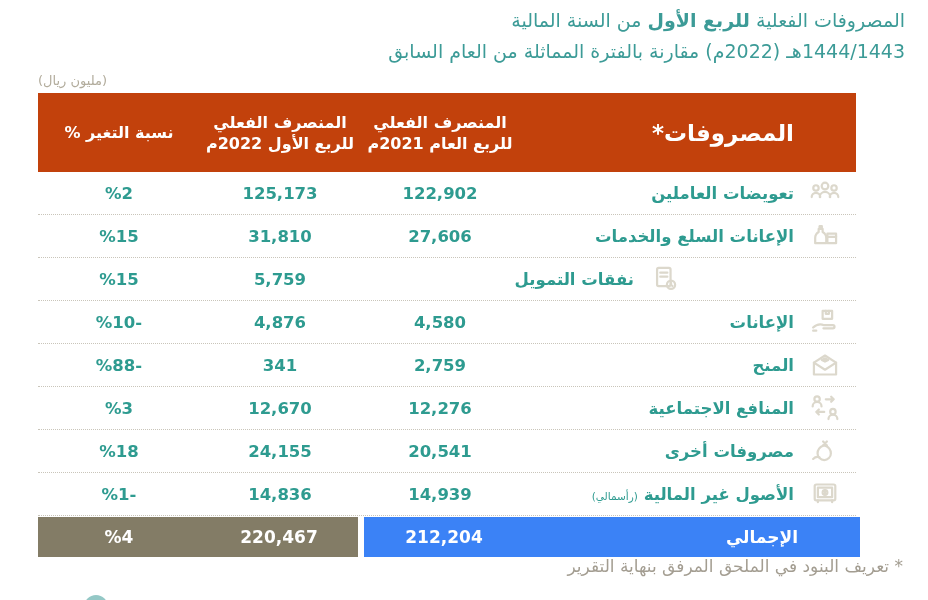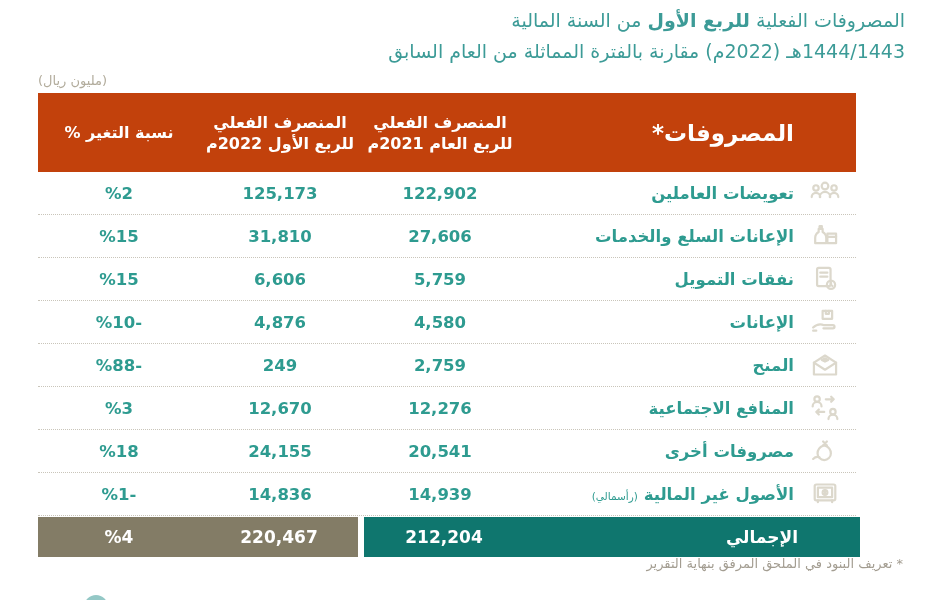--- a/index.html
+++ b/index.html
@@ -129,7 +129,6 @@
 
   <div class="row">
     <div class="cell-change">%15</div>
-    <div class="cell-2022">6,606</div>
     <div class="cell-2021">5,759</div>
     <div class="cell-label">نفقات التمويل</div>
     <div class="cell-icon">

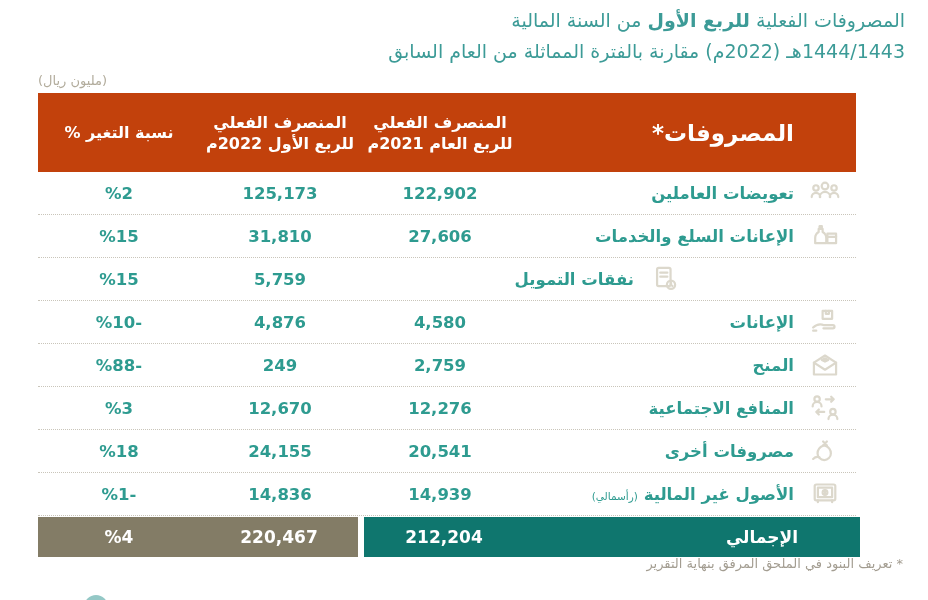--- a/index.html
+++ b/index.html
@@ -158,7 +158,7 @@
 
   <div class="row">
     <div class="cell-change">%88-</div>
-    <div class="cell-2022">249</div>
+    <div class="cell-2022">341</div>
     <div class="cell-2021">2,759</div>
     <div class="cell-label">المنح</div>
     <div class="cell-icon">

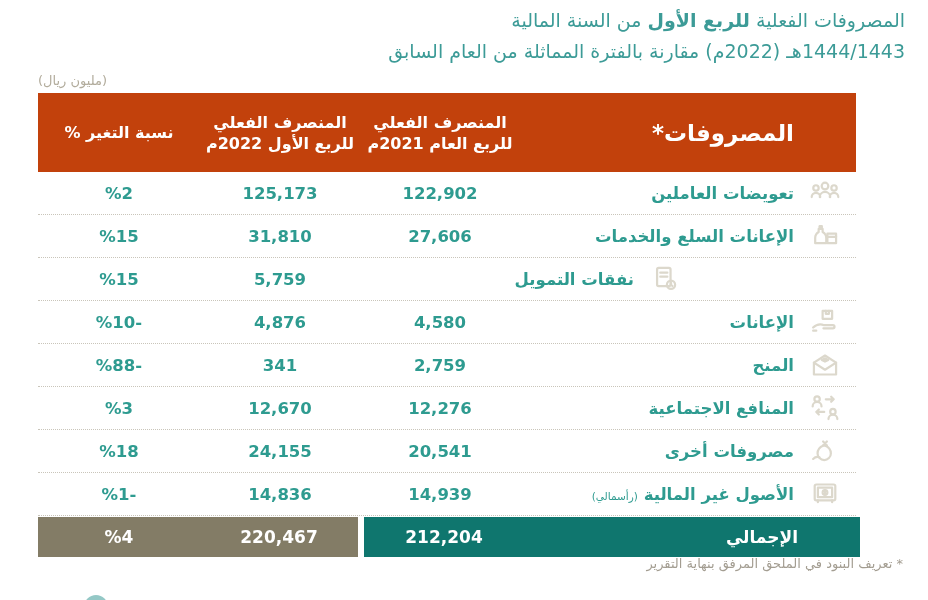--- a/index.html
+++ b/index.html
@@ -52,7 +52,7 @@
   }
   .total-left .cell-2022{width:158px;}
   .total-right{
-    flex:1;background:#0f766e;display:flex;align-items:center;
+    flex:1;background:#3b82f6;display:flex;align-items:center;
   }
   .icon-svg{width:38px;height:38px;}
   .icon-svg *{stroke:#DCD8CC;fill:none;stroke-width:1.4;stroke-linecap:round;stroke-linejoin:round;}

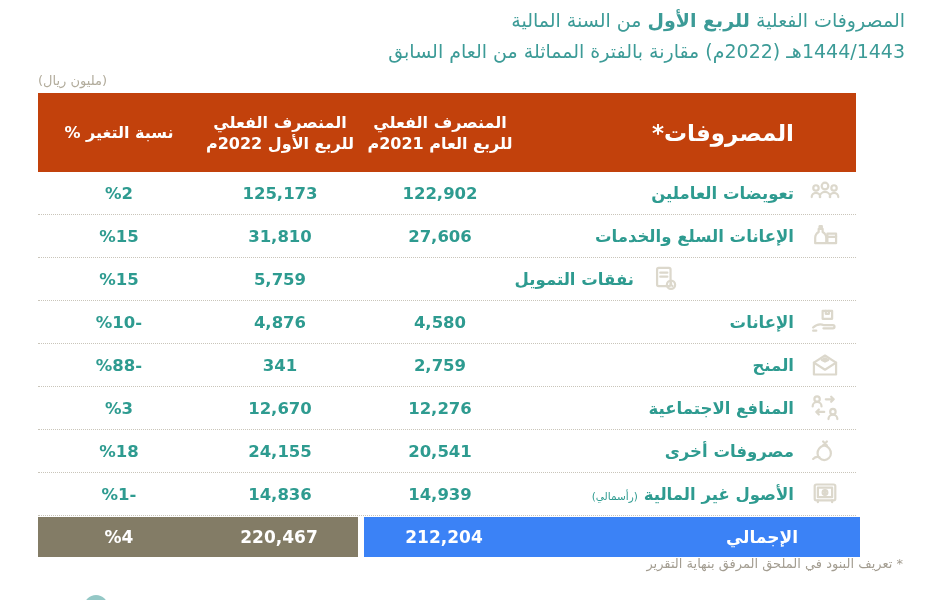--- a/index.html
+++ b/index.html
@@ -59,7 +59,7 @@
   
   .footnote{
     position:absolute;top:556px;right:25px;
-    direction:rtl;font-size:13px;color:#A39D91;
+    direction:rtl;font-size:17px;color:#A39D91;
   }
   
   .page-glyph{

